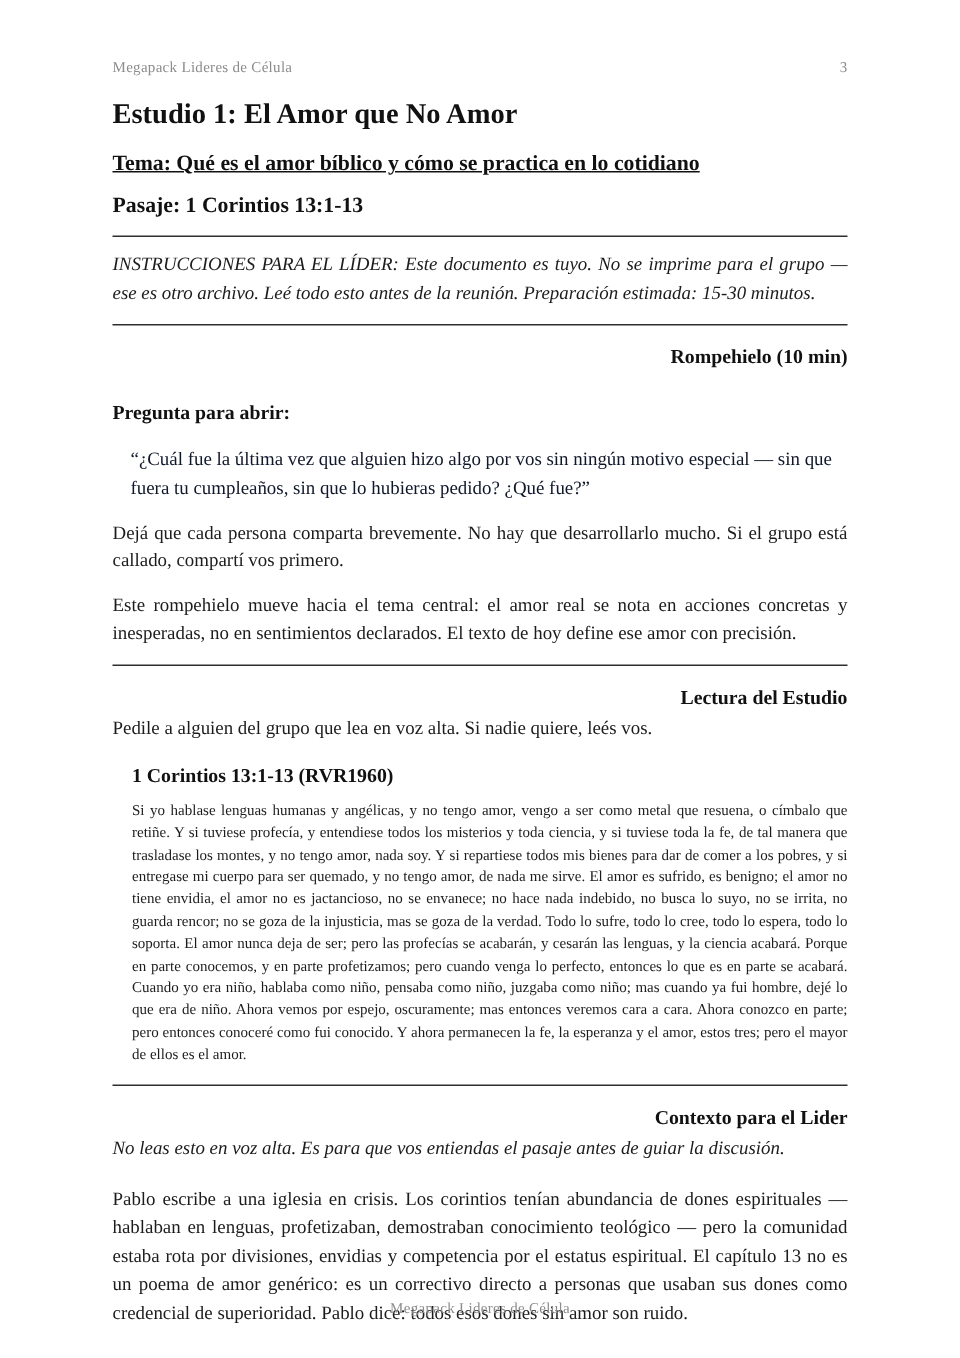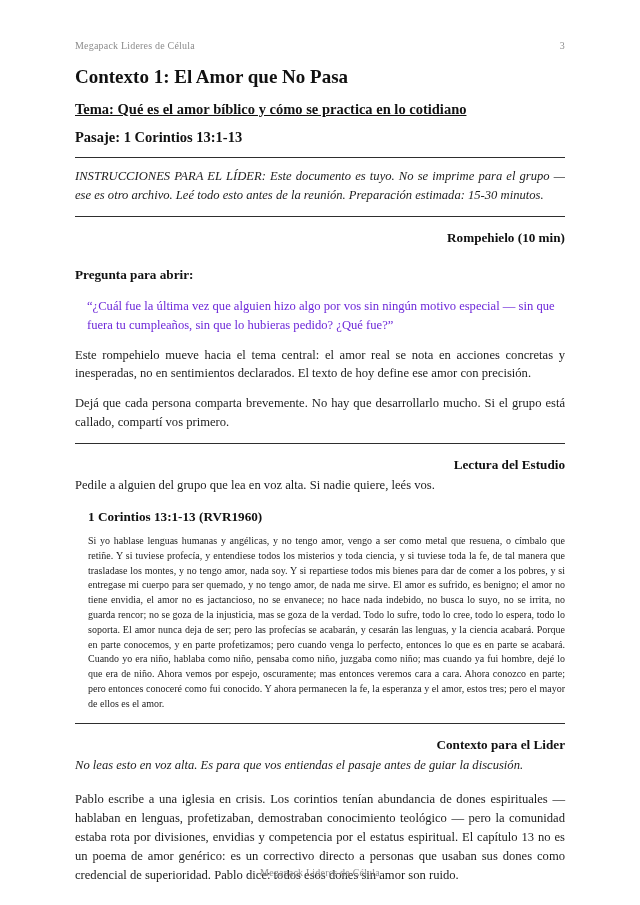--- a/index.html
+++ b/index.html
@@ -133,7 +133,7 @@
     <span>3</span>
   </div>
 
-  <h1 class="doc-title">Contexto 1: El Amor que No Pasa</h1>
+  <h1 class="doc-title">Estudio 1: El Amor que No Amor</h1>
   <h2 class="doc-subtitle">Tema: Qué es el amor bíblico y cómo se practica en lo cotidiano</h2>
   <h2 class="doc-passage-ref">Pasaje: 1 Corintios 13:1-13</h2>
 

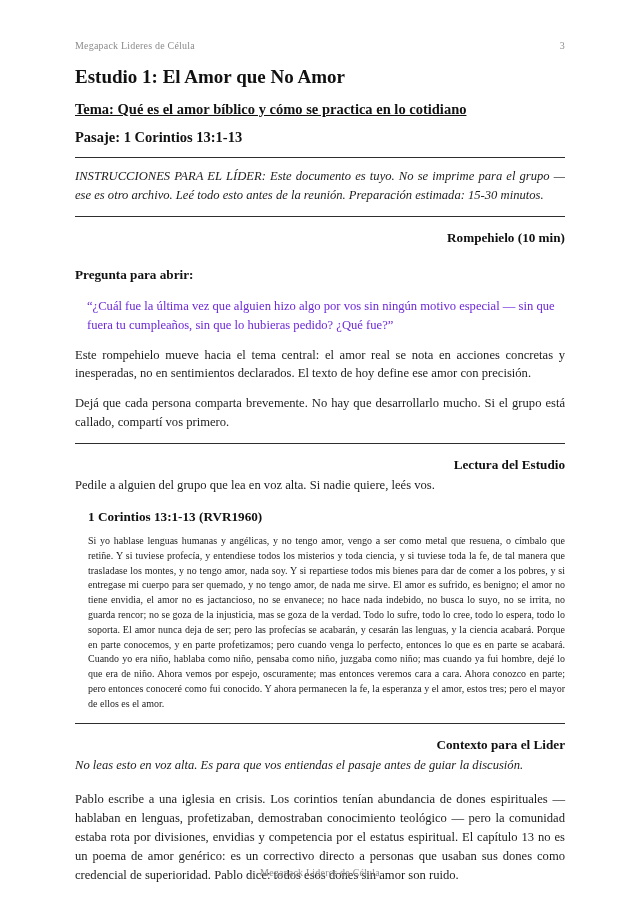--- a/index.html
+++ b/index.html
@@ -86,7 +86,7 @@
     padding-left: 12px;
     font-size: 12.6px;
     line-height: 1.5;
-    color: #6d28d9;
+    color: #0f172a;
   }
   .passage-block {
     margin: 14px 0 0 0;

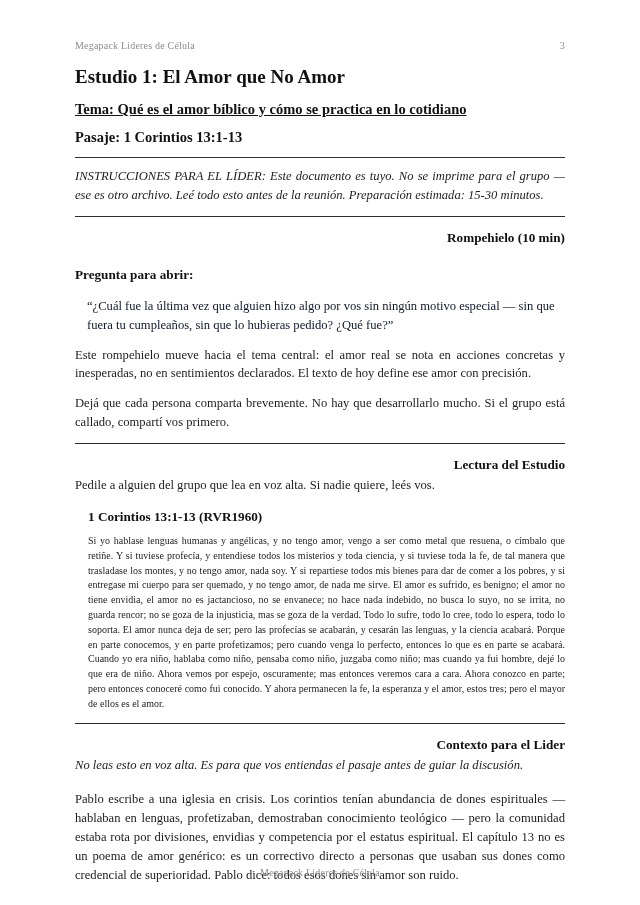--- a/index.html
+++ b/index.html
@@ -147,8 +147,8 @@
     <h3 class="section-heading">Rompehielo (10 min)</h3>
     <h4 class="section-subheading">Pregunta para abrir:</h4>
     <p class="opener-quote">“¿Cuál fue la última vez que alguien hizo algo por vos sin ningún motivo especial — sin que fuera tu cumpleaños, sin que lo hubieras pedido? ¿Qué fue?”</p>
+    <p class="body-para">Dejá que cada persona comparta brevemente. No hay que desarrollarlo mucho. Si el grupo está callado, compartí vos primero.</p>
     <p class="body-para">Este rompehielo mueve hacia el tema central: el amor real se nota en acciones concretas y inesperadas, no en sentimientos declarados. El texto de hoy define ese amor con precisión.</p>
-    <p class="body-para">Dejá que cada persona comparta brevemente. No hay que desarrollarlo mucho. Si el grupo está callado, compartí vos primero.</p>
   </div>
 
   <hr class="rule">

